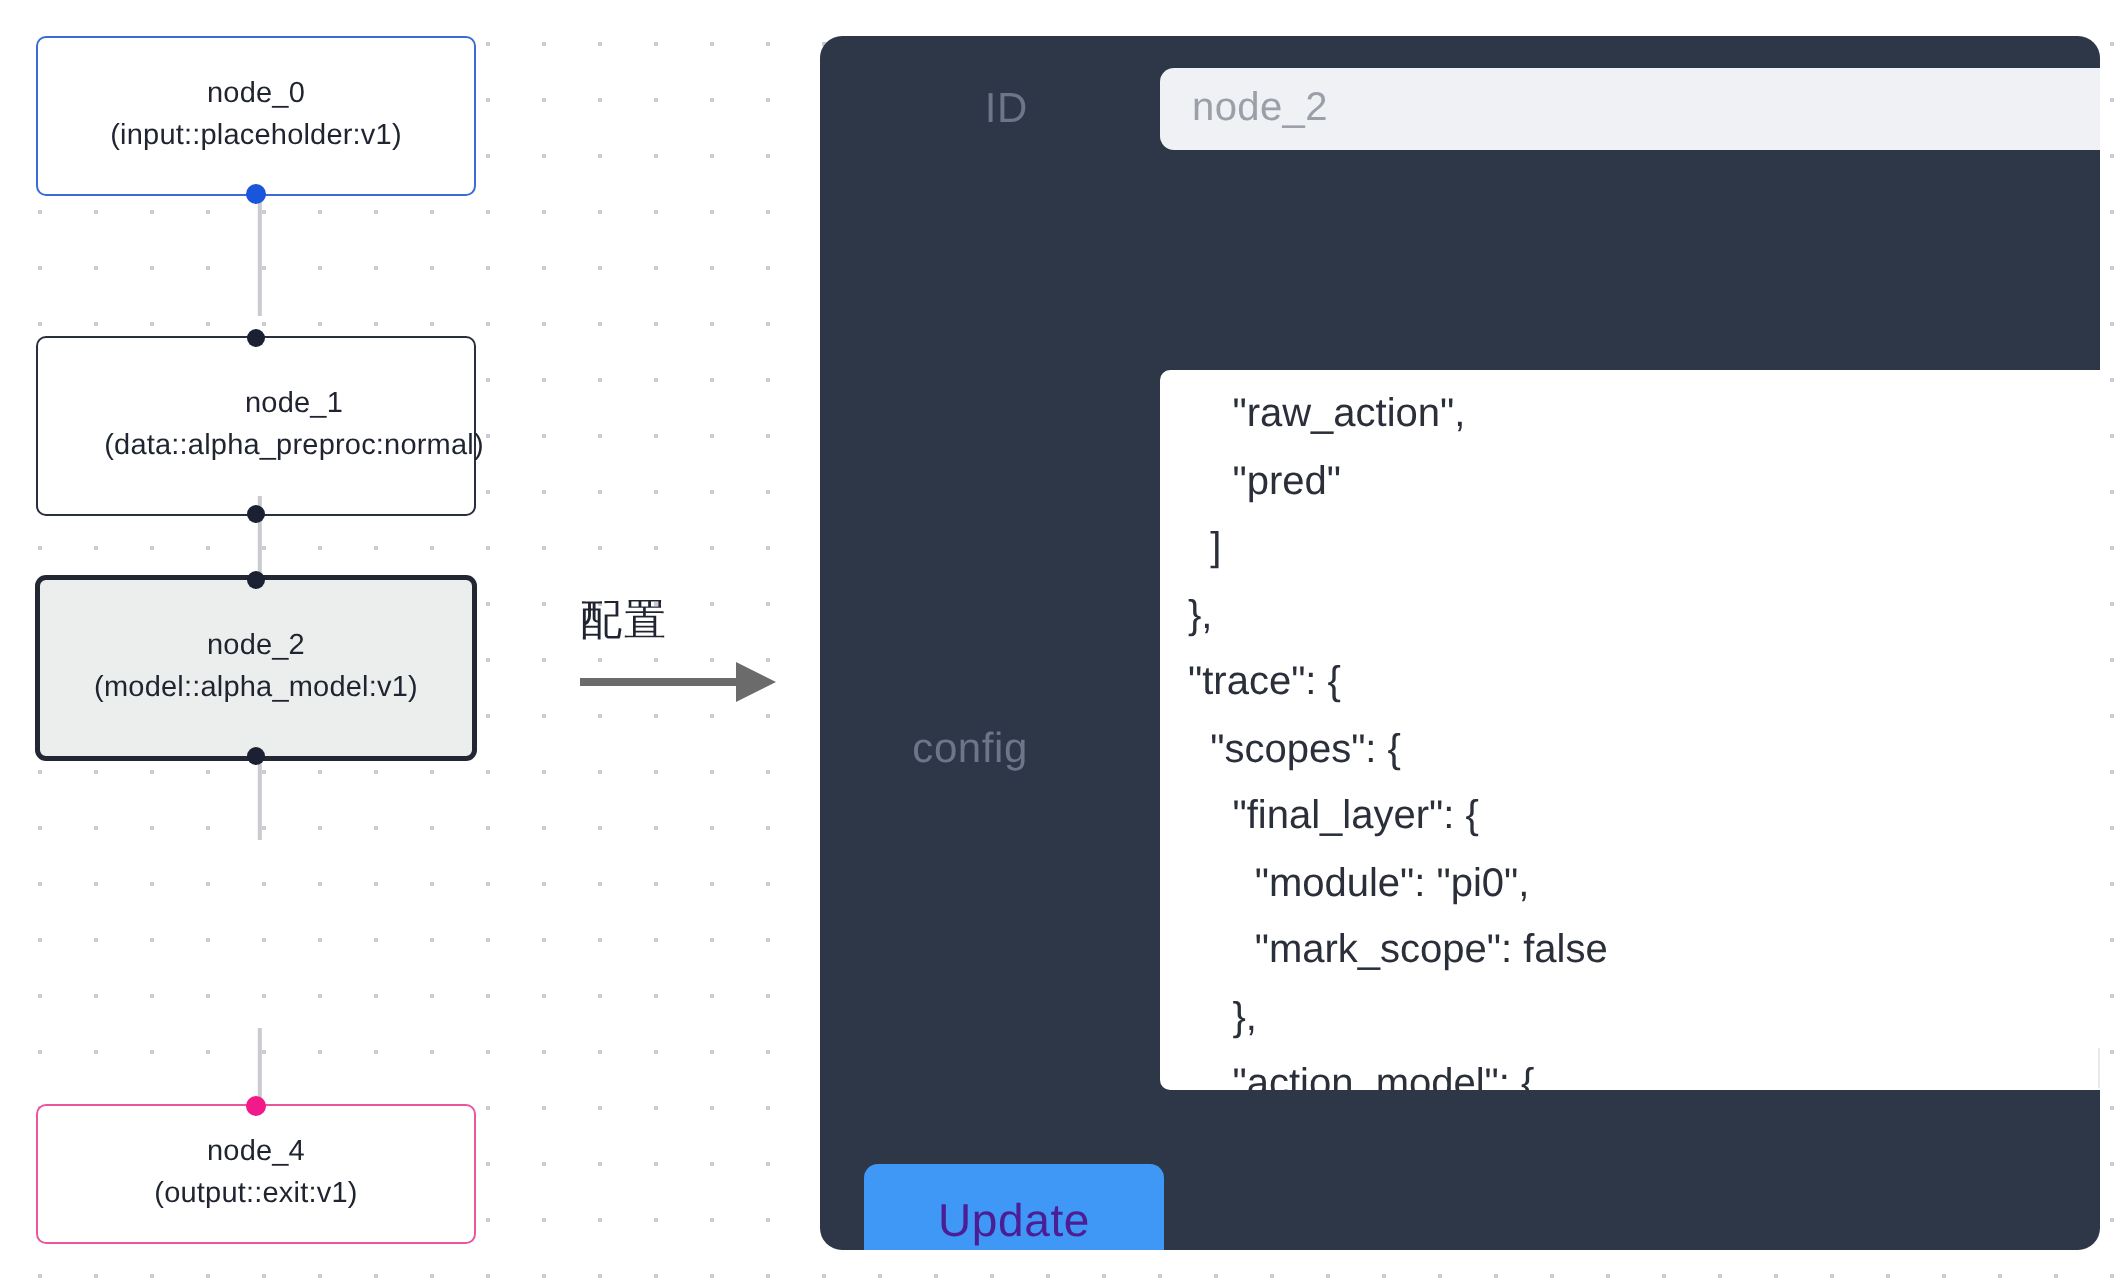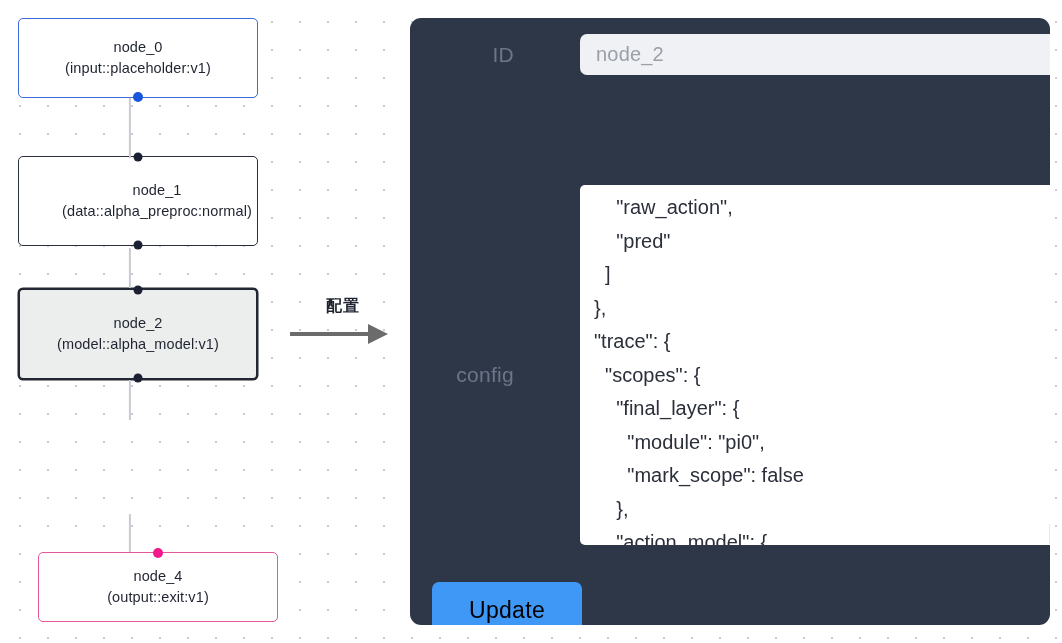--- a/index.html
+++ b/index.html
@@ -27,7 +27,7 @@
   
   .node {
     position: absolute;
-    width: 240px;
+    width: 220px;
     background: #ffffff;
     border: 1.6px solid #2a2f3d;
     border-radius: 5px;

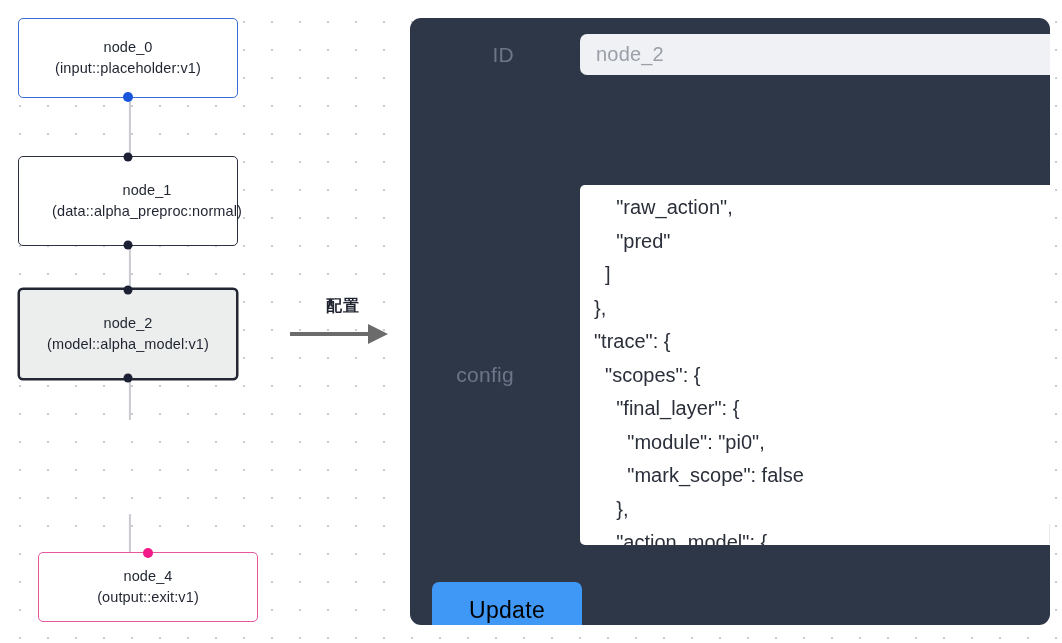--- a/index.html
+++ b/index.html
@@ -226,7 +226,7 @@
     <span class="handle bottom blue"></span>
   </div>
 
-  <div class="node" style="left:18px;top:156px;height:90px;padding-left:38px;">
+  <div class="node" style="left:18px;top:168px;height:90px;padding-left:38px;">
     <span class="node-text">node_1
 (data::alpha_preproc:normal)</span>
     <span class="handle top"></span>

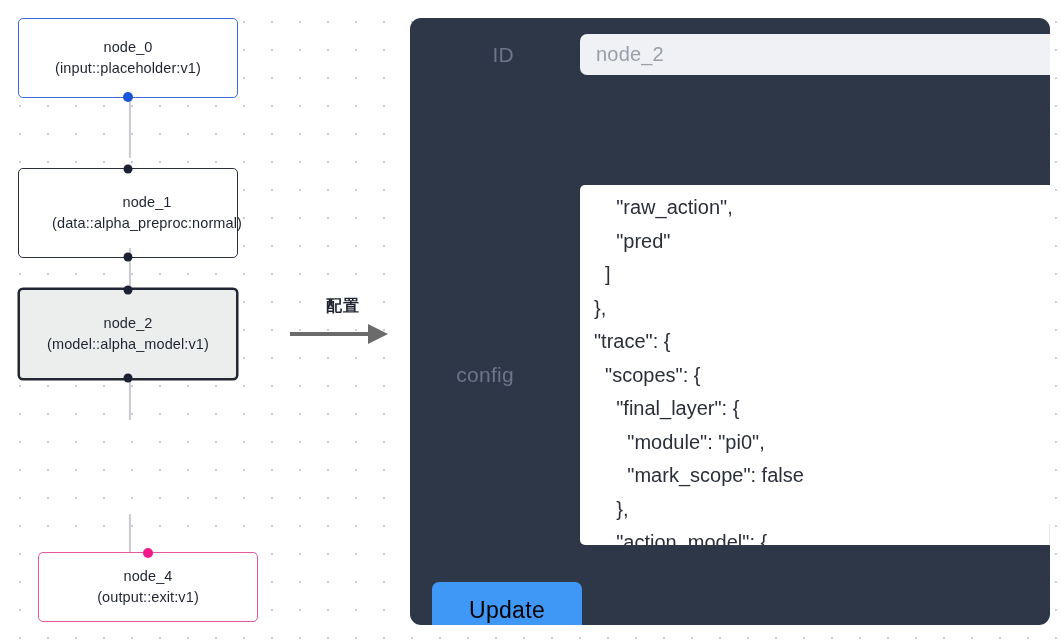--- a/index.html
+++ b/index.html
@@ -79,12 +79,11 @@
   
   #flow-arrow-group { position: absolute; left: 290px; top: 296px; }
   #flow-arrow-label {
-    font-size: 16px;
+    font-size: 21px;
     color: #1f2430;
     letter-spacing: 1px;
-    text-align: right;
+    text-align: left;
     width: 70px;
-    font-weight: bold;
   }
   #flow-arrow-svg { display: block; margin-top: 4px; }
 

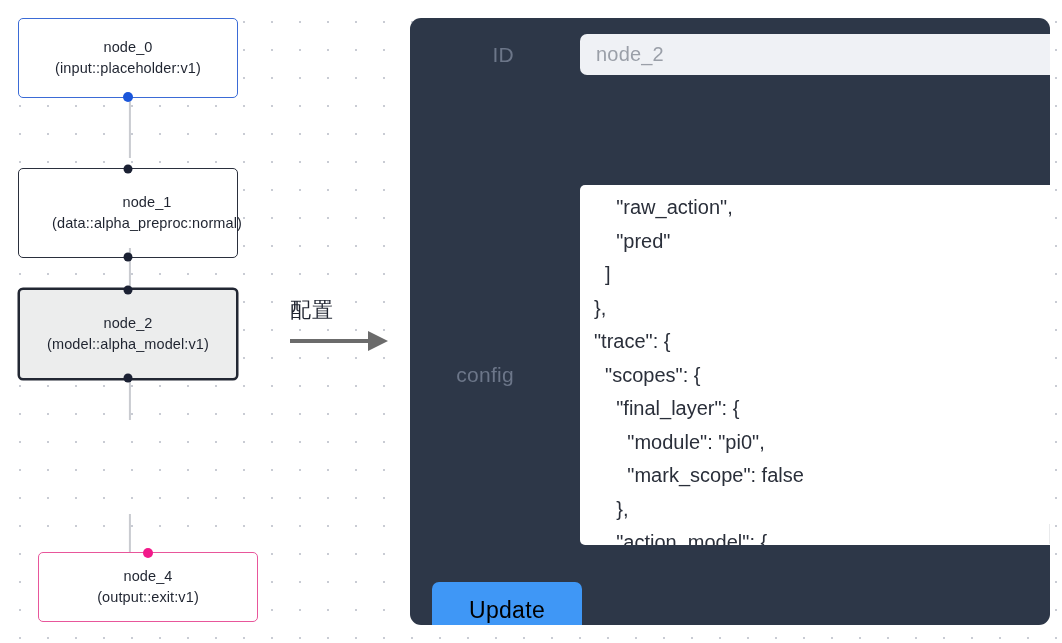--- a/index.html
+++ b/index.html
@@ -240,7 +240,7 @@
   </div>
 
 
-  <div class="node is-output" style="left:18px;top:552px;height:70px;margin-left:20px;">
+  <div class="node is-output" style="left:18px;top:552px;height:70px;">
     <span class="node-text">node_4
 (output::exit:v1)</span>
     <span class="handle top pink"></span>

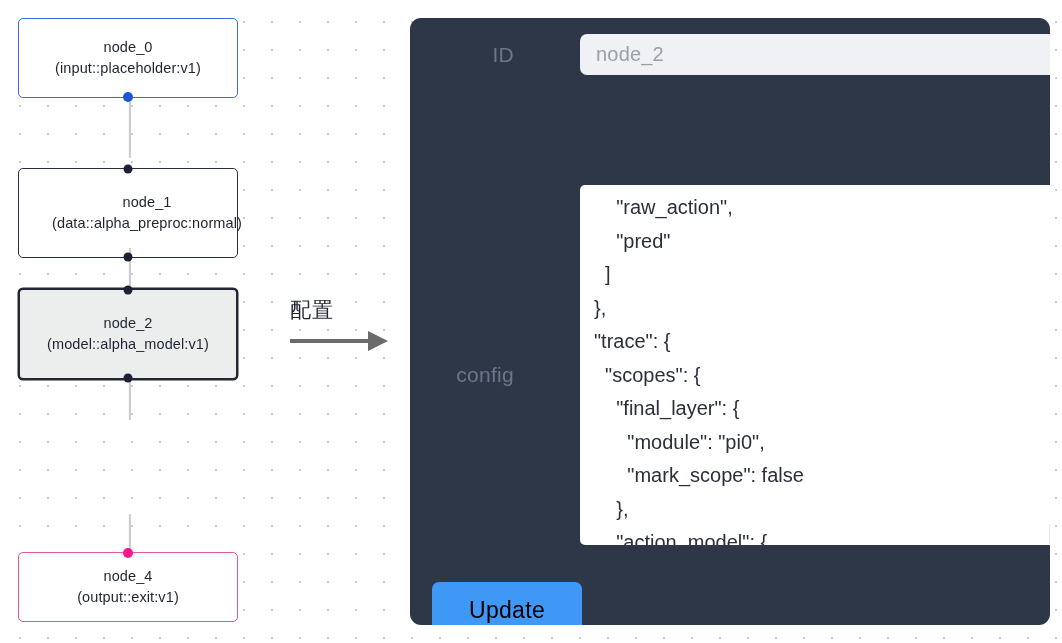--- a/index.html
+++ b/index.html
@@ -201,7 +201,7 @@
     background: #3f97f6;
     border: none;
     border-radius: 7px;
-    color: #000000;
+    color: #4c1d95;
     font-size: 23px;
     font-family: "Liberation Sans", sans-serif;
     letter-spacing: 0.3px;

